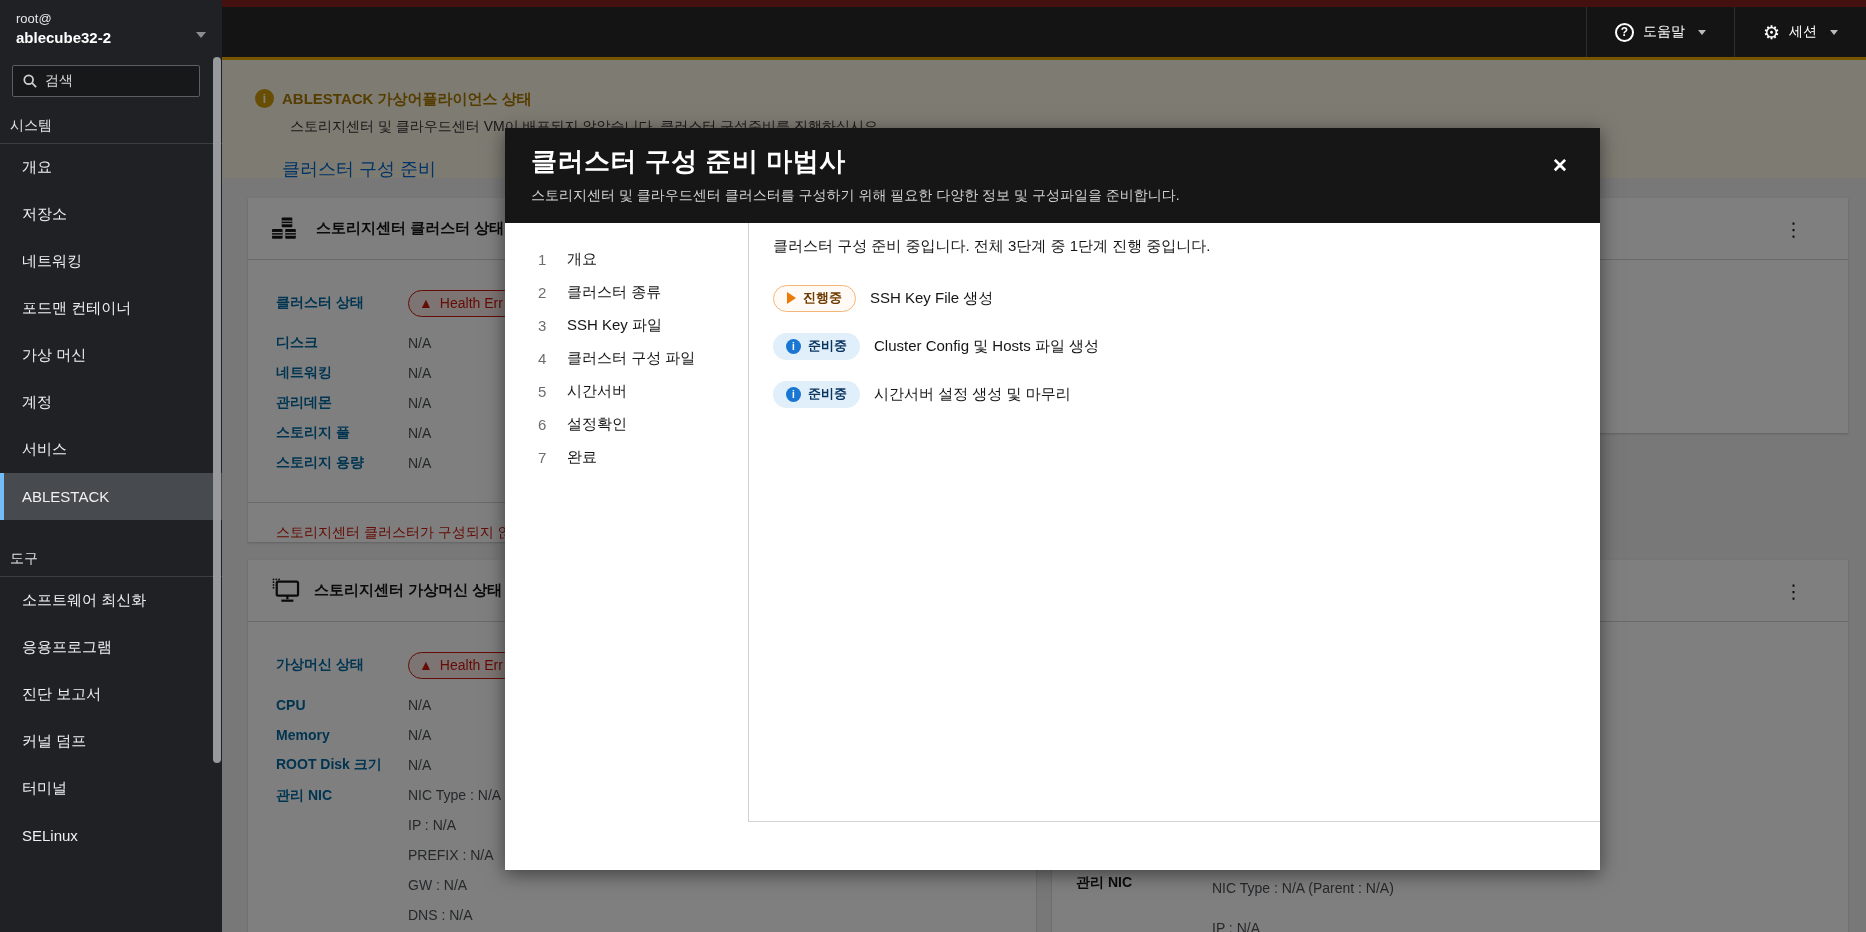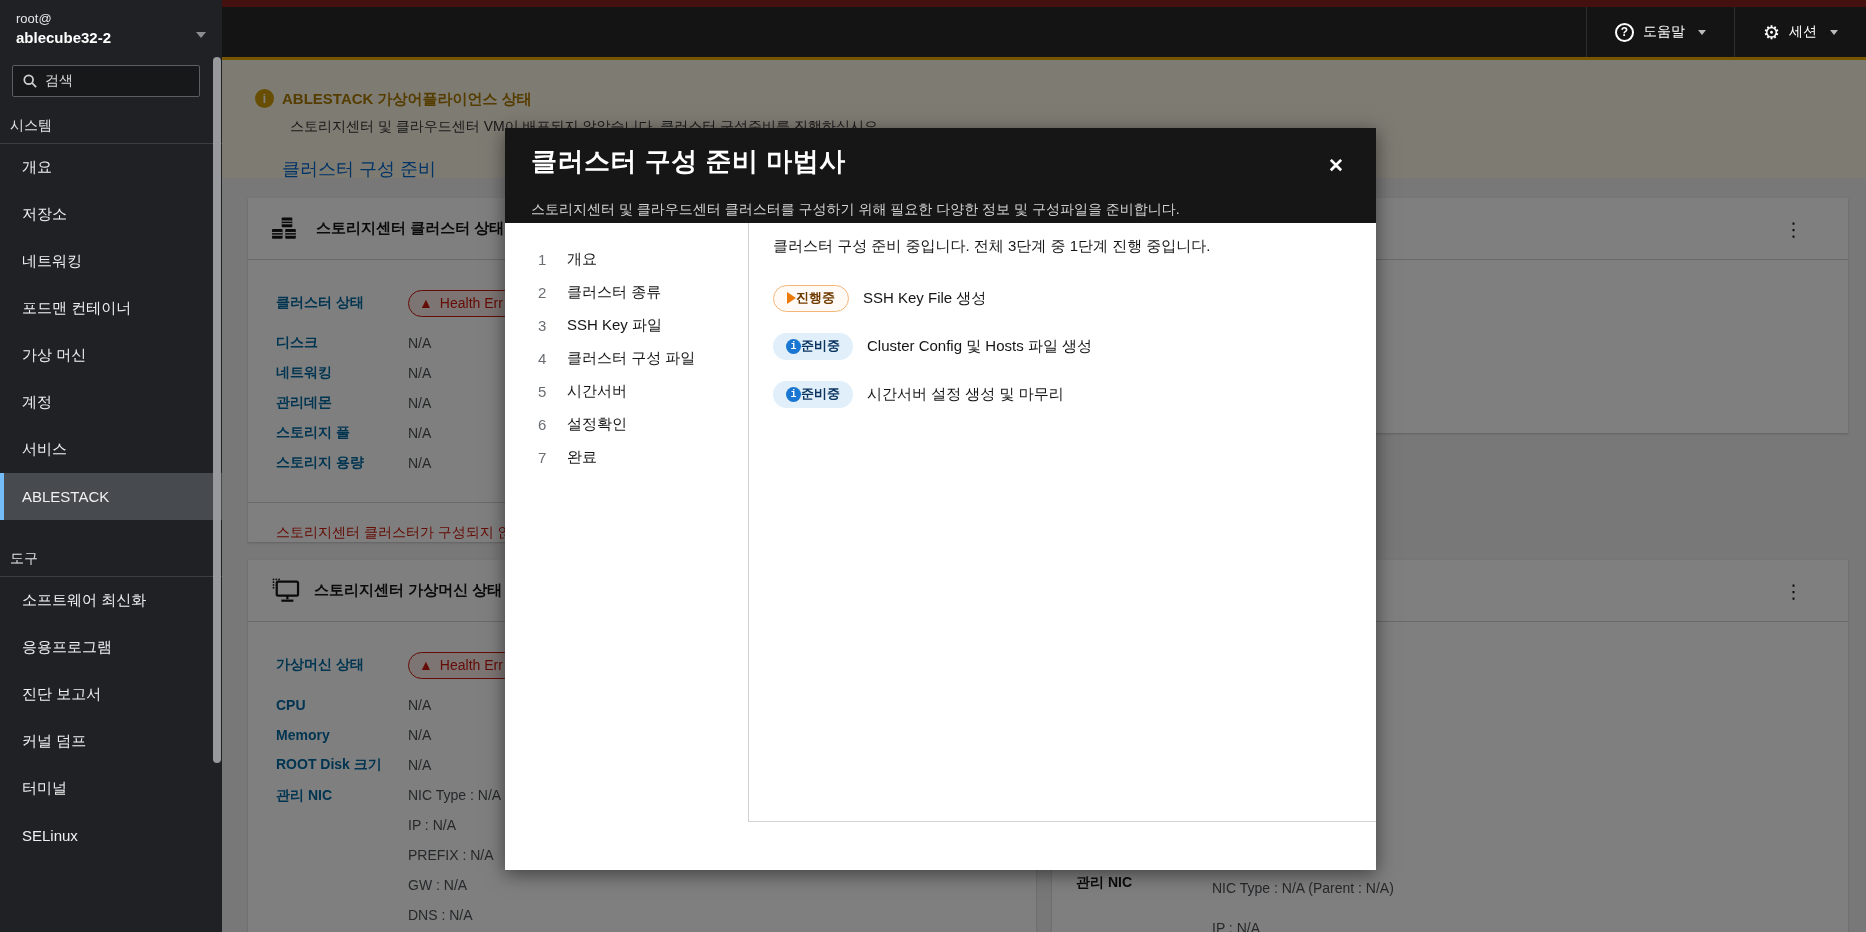--- a/index.html
+++ b/index.html
@@ -63,7 +63,7 @@
   #dim { position:absolute; inset:0; background:rgba(0,0,0,0.5); z-index:5; }
 
   
-  #modal { position:absolute; left:505px; top:128px; width:871px; height:742px; z-index:30; box-shadow:0 4px 18px rgba(0,0,0,0.5); background:#fff; }
+  #modal { position:absolute; left:505px; top:128px; width:1095px; height:742px; z-index:30; box-shadow:0 4px 18px rgba(0,0,0,0.5); background:#fff; }
   .wiz-head { position:relative; height:95px; background:#161616; padding:16px 60px 0 26px; }
   .wiz-title { color:#ffffff; font-size:26px; font-weight:bold; letter-spacing:0.5px; }
   .wiz-sub { color:#d2d2d2; font-size:14px; margin-top:22px; }

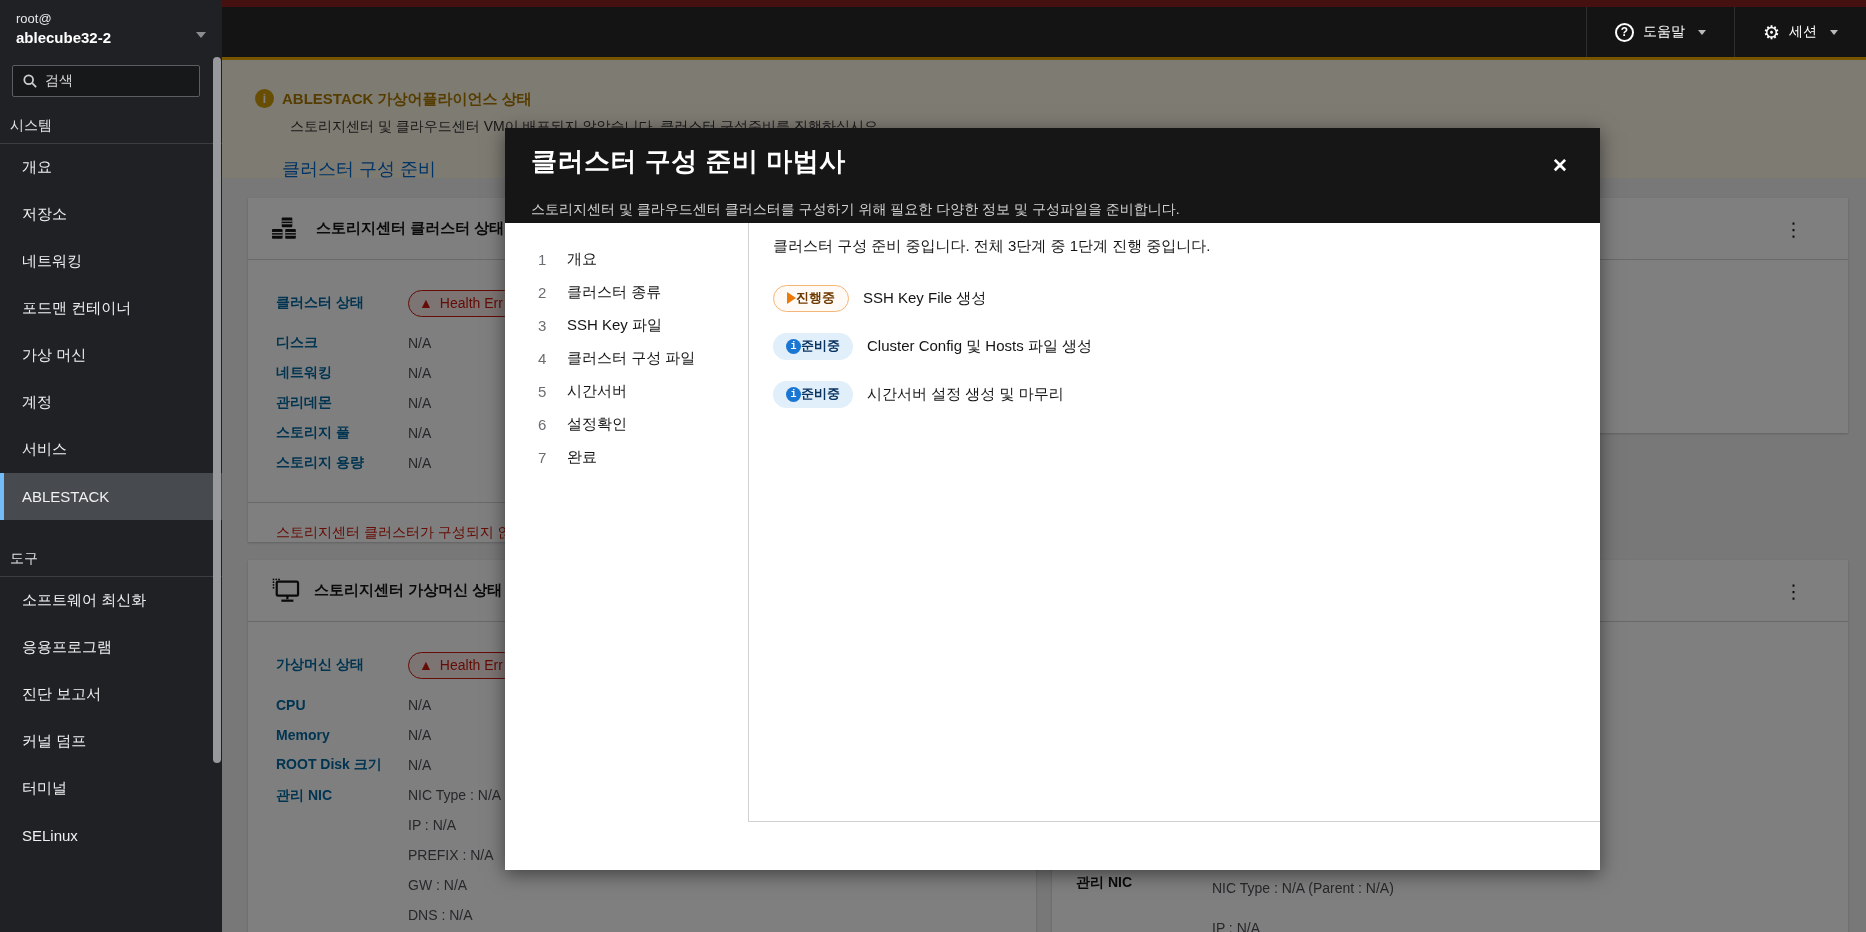--- a/index.html
+++ b/index.html
@@ -66,7 +66,7 @@
   #modal { position:absolute; left:505px; top:128px; width:1095px; height:742px; z-index:30; box-shadow:0 4px 18px rgba(0,0,0,0.5); background:#fff; }
   .wiz-head { position:relative; height:95px; background:#161616; padding:16px 60px 0 26px; }
   .wiz-title { color:#ffffff; font-size:26px; font-weight:bold; letter-spacing:0.5px; }
-  .wiz-sub { color:#d2d2d2; font-size:14px; margin-top:22px; }
+  .wiz-sub { color:#d2d2d2; font-size:14px; margin-top:8px; }
   .wiz-close { position:absolute; right:32px; top:26px; color:#fff; font-size:19px; font-weight:bold; cursor:pointer; }
   .wiz-body { display:flex; height:599px; background:#fff; }
   .wiz-steps { width:244px; flex:none; border-right:1px solid #d2d2d2; padding-top:20px; }

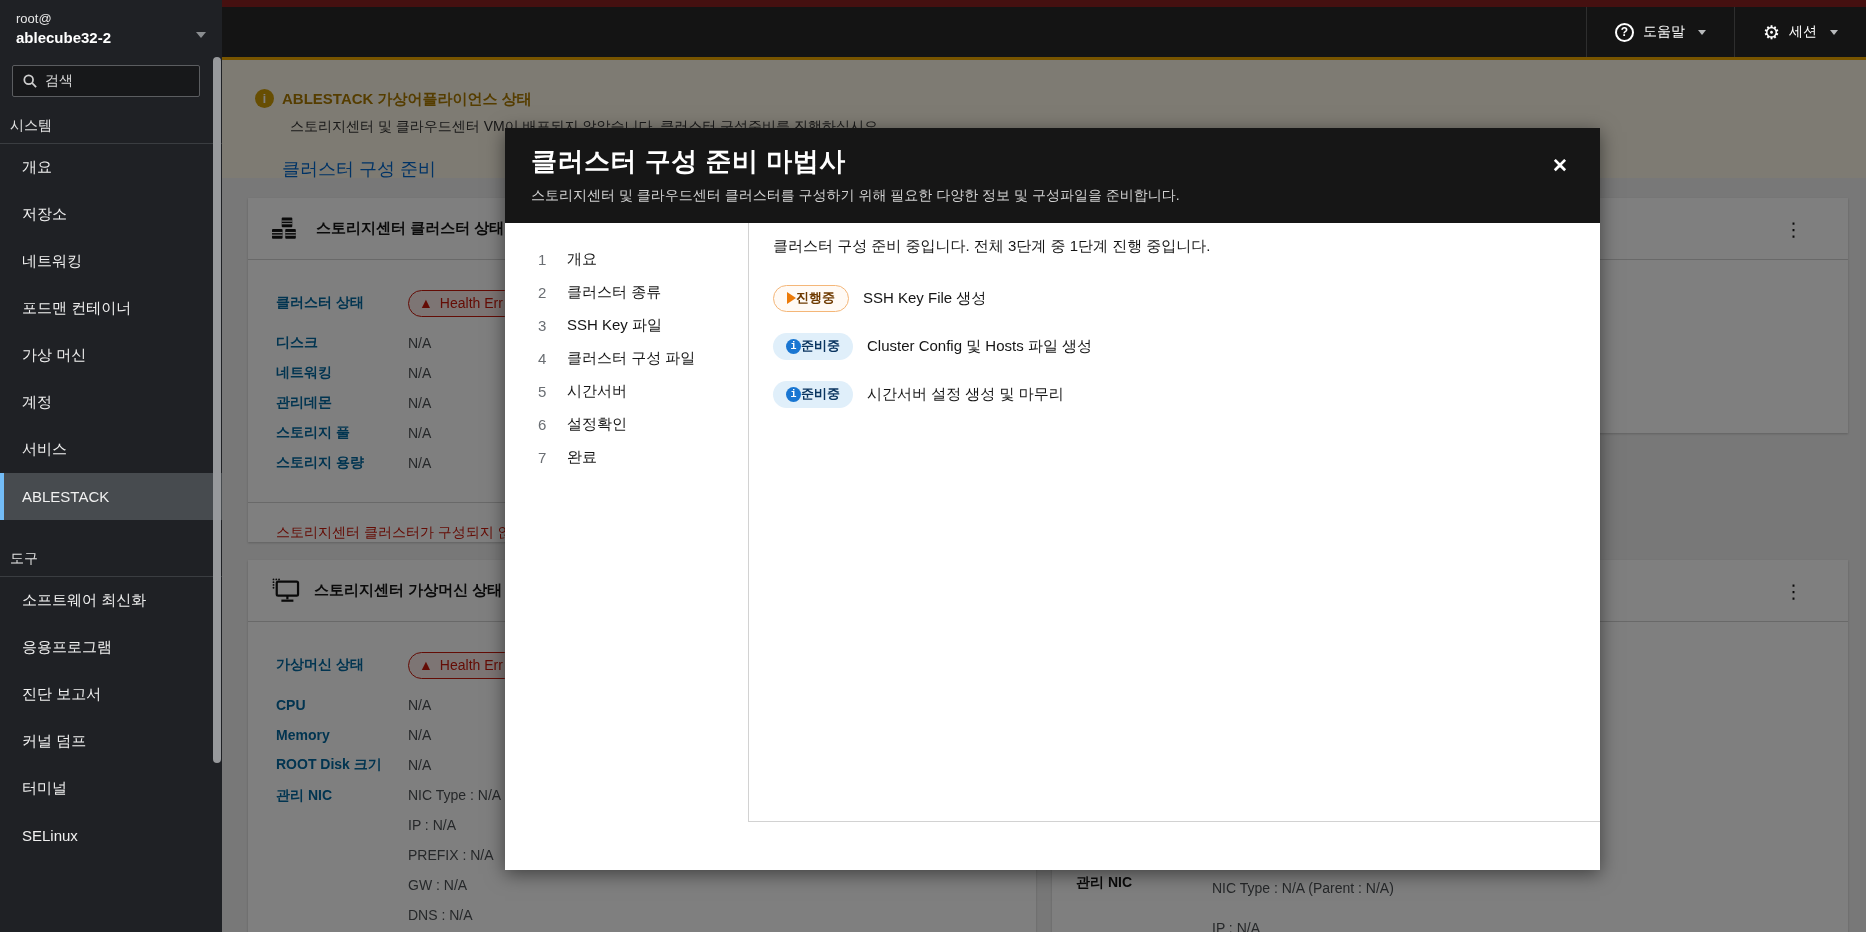--- a/index.html
+++ b/index.html
@@ -76,7 +76,7 @@
   .wiz-main { flex:1; padding:14px 28px 0 24px; border-bottom:1px solid #d2d2d2; }
   .wiz-intro { font-size:15px; color:#151515; margin-bottom:18px; }
   .task { display:flex; align-items:center; height:48px; gap:14px; }
-  .pill { display:inline-flex; align-items:center; height:27px; padding:0 13px; border-radius:14px; font-size:13px; font-weight:bold;font-family:Liberation Mono, monospace; }
+  .pill { display:inline-flex; align-items:center; gap:7px; height:27px; padding:0 13px; border-radius:14px; font-size:13px; font-weight:bold; }
   .pill.running { background:#fffaf5; border:1px solid #f4b678; color:#6e3a00; }
   .pill.pending { background:#e0effa; color:#0a3560; }
   .play-ic { width:0; height:0; border-top:6px solid transparent; border-bottom:6px solid transparent; border-left:9px solid #ec7a08; }

